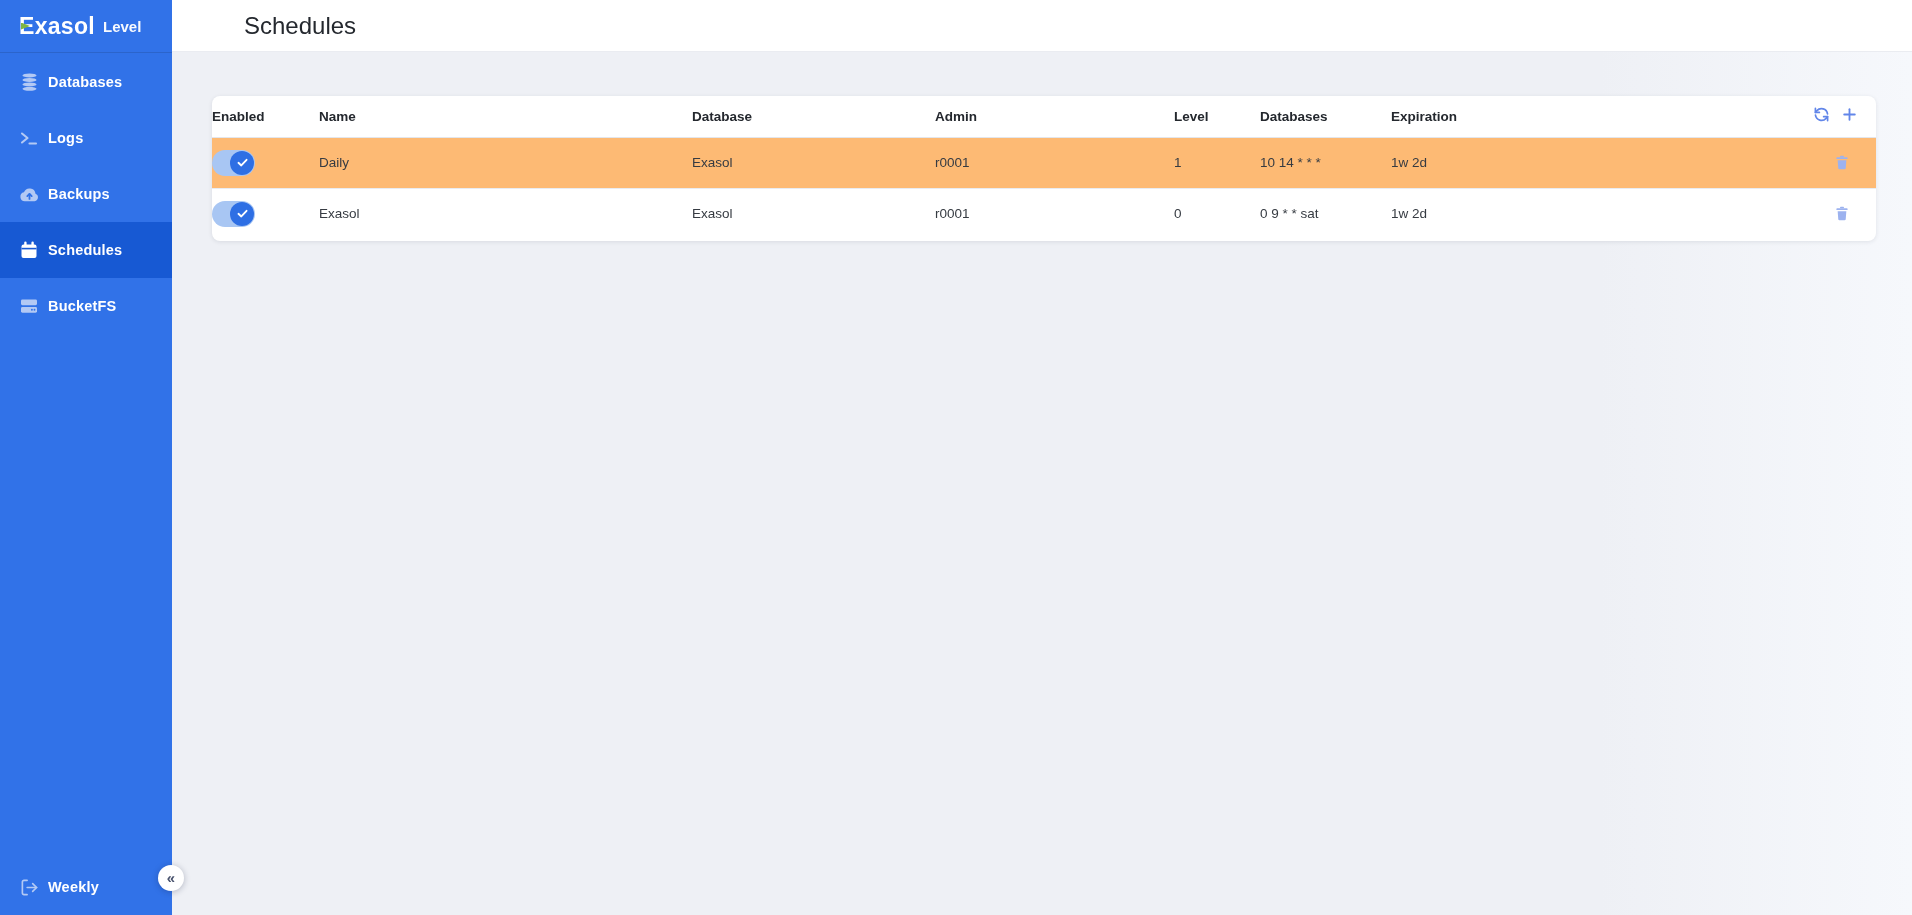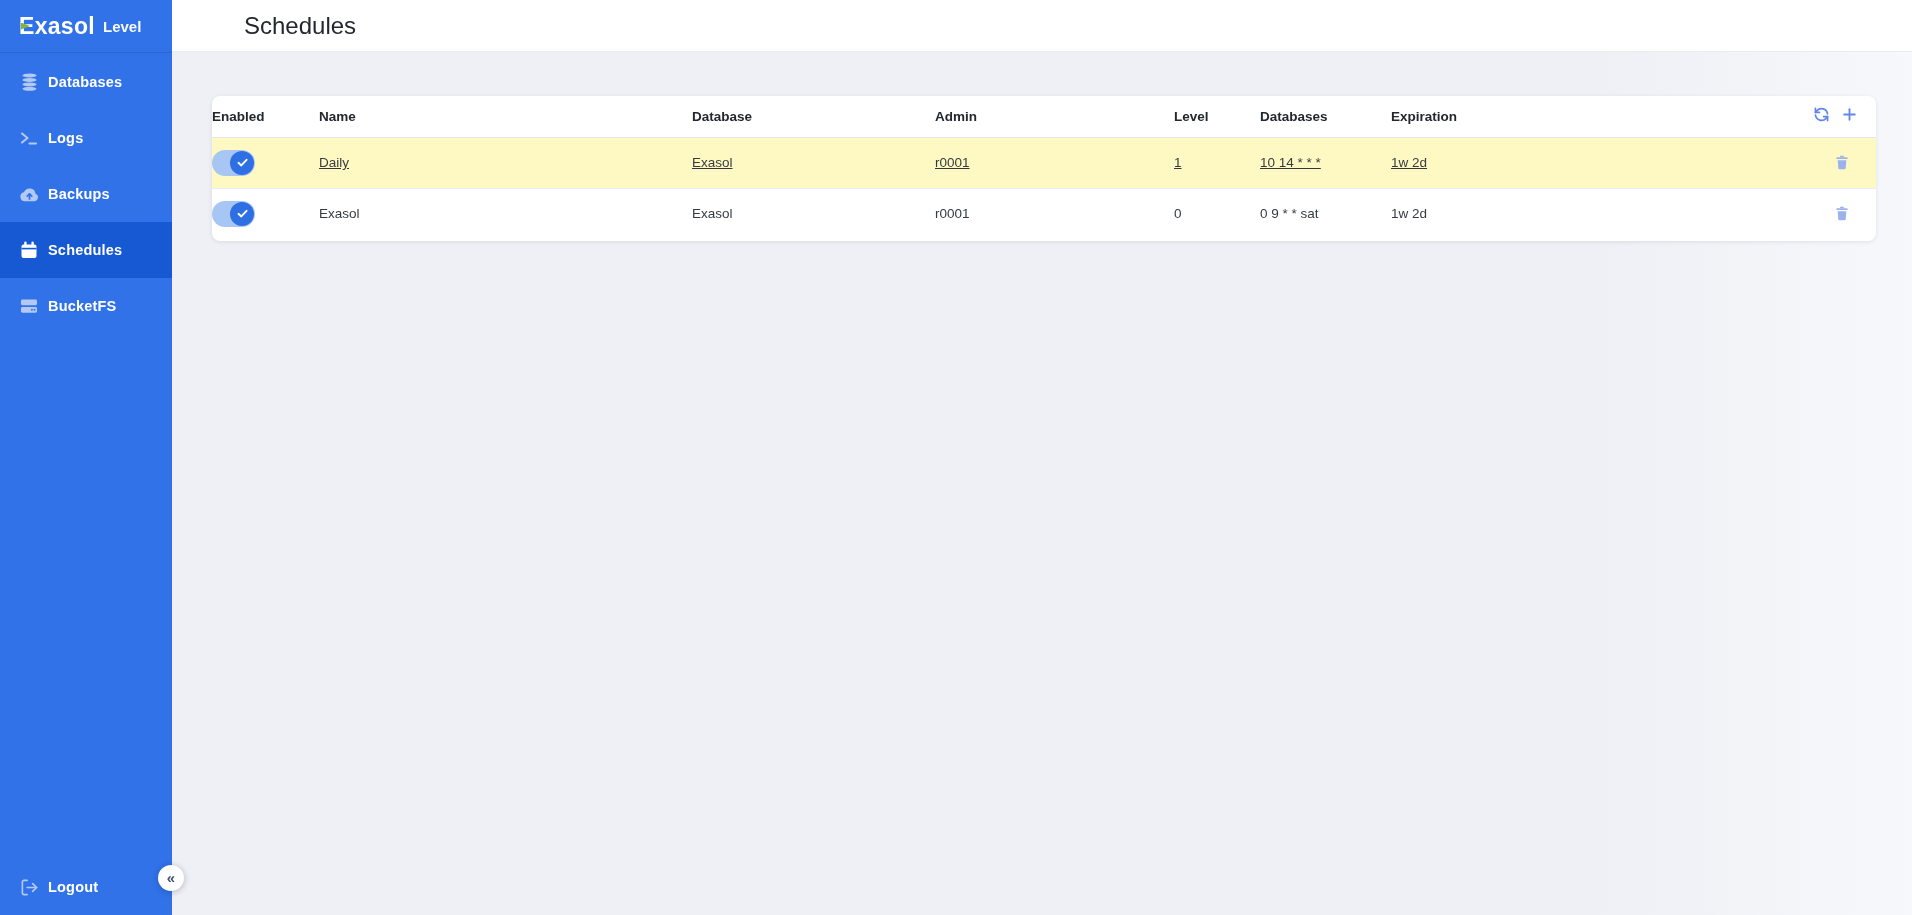--- a/index.html
+++ b/index.html
@@ -75,7 +75,7 @@
   }
   td { height:51px; font-size:13.5px; color:#363b42; white-space:nowrap; }
   .col-first { }
-  tr.row-striped { background:#fef9c3;text-decoration:underline; }
+  tr.row-striped { background:#fdba74; }
   tr.row-striped td { border-bottom:1px solid #e9ecf1; }
   .cell-actions-head { text-align:right; padding-right:18px; }
   .cell-actions { text-align:right; padding-right:26px; }

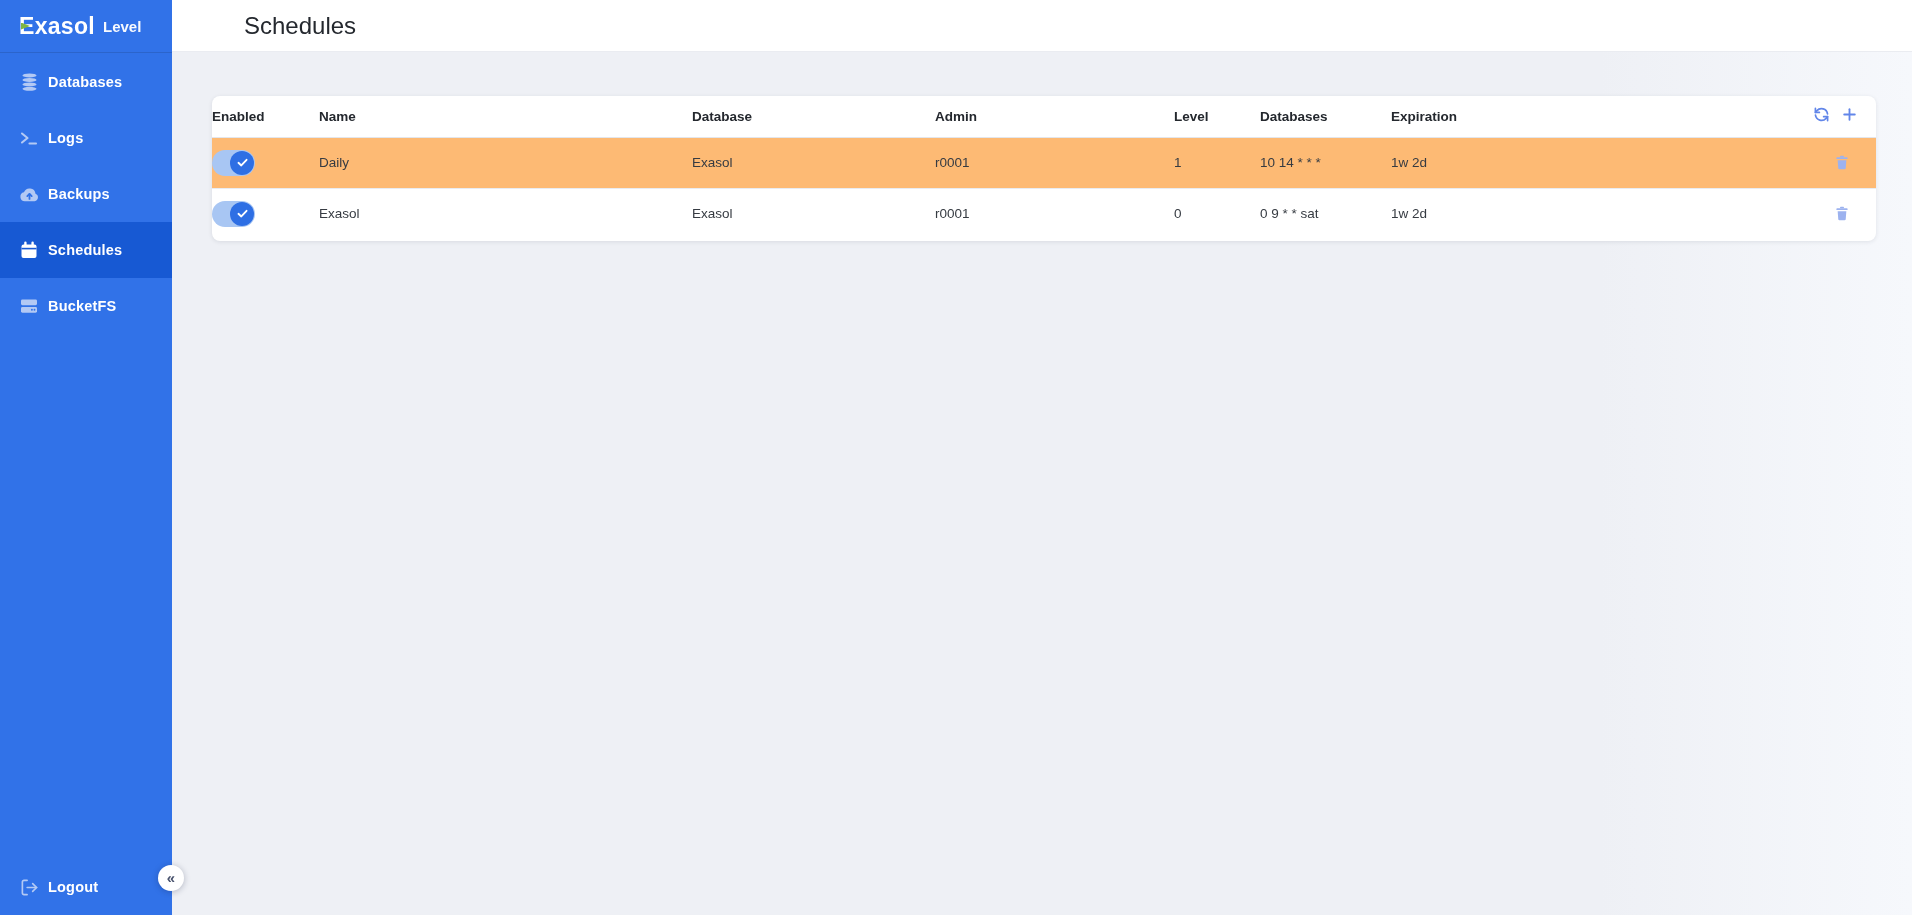--- a/index.html
+++ b/index.html
@@ -185,7 +185,7 @@
           <line x1="21" y1="12" x2="9" y2="12"></line>
         </svg>
       </span>
-      <span class="nav-label">Logout</span>
+      <span class="nav-label">Weekly</span>
     </div>
   </div>
 </aside>

